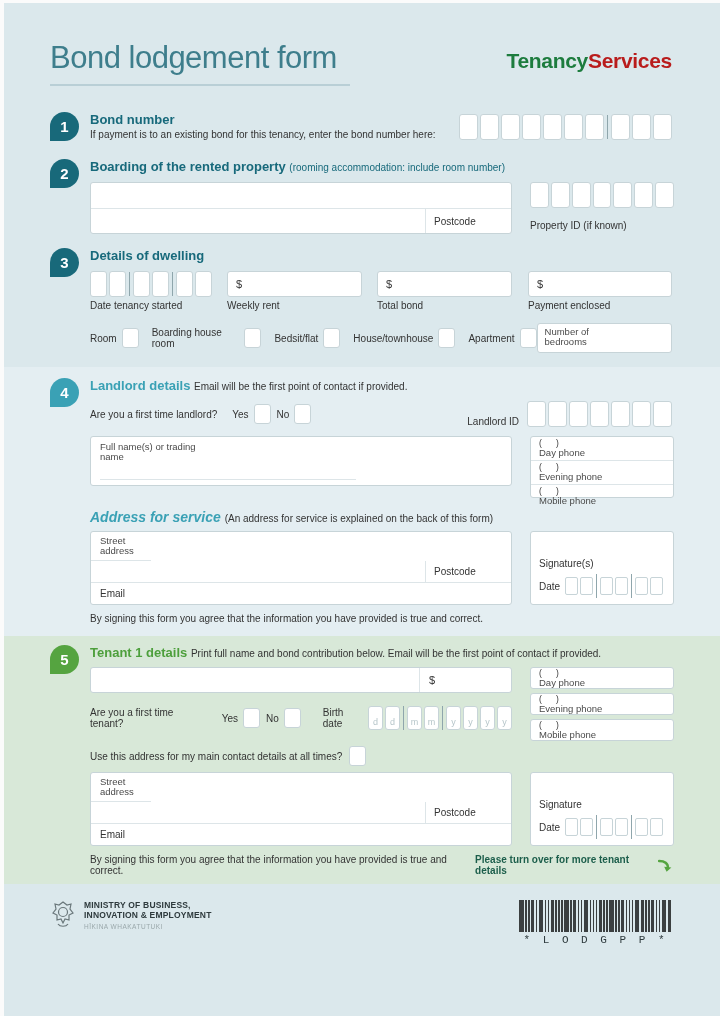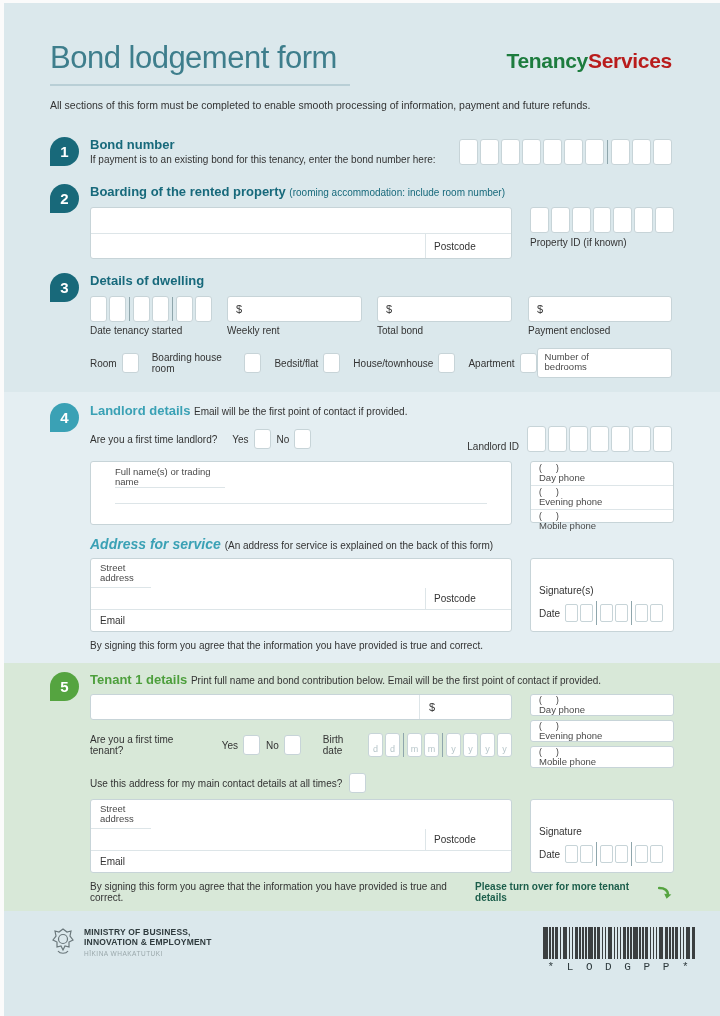--- a/index.html
+++ b/index.html
@@ -138,7 +138,6 @@
       </div>
     </div>
     <div class="title-rule"></div>
-    <p class="intro">All sections of this form must be completed to enable smooth processing of information, payment and future refunds.</p>
   </div>
 
   <div class="sec s1">

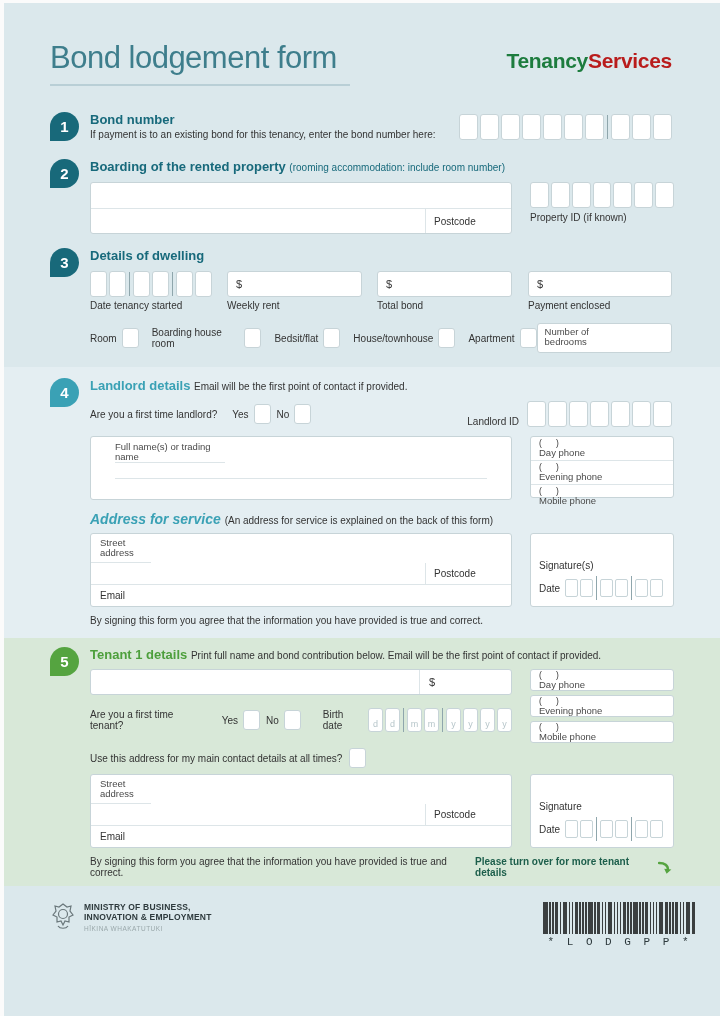--- a/index.html
+++ b/index.html
@@ -192,7 +192,7 @@
               <span class="cell"></span>
               <span class="cell"></span>
             </div>
-          <div class="lbl" style="margin-top:4px">Property ID (if known)</div>
+          <div class="lbl" style="margin-top:12px">Property ID (if known)</div>
         </div>
       </div>
     </div>

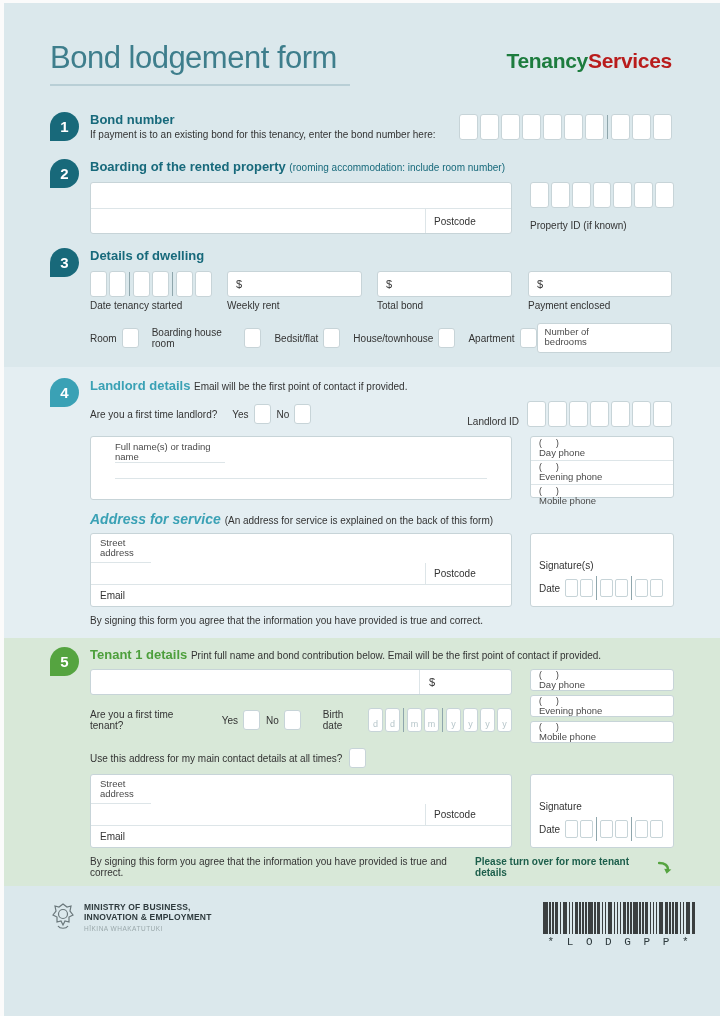--- a/index.html
+++ b/index.html
@@ -81,7 +81,7 @@
   .qrow .yn{font-size:10px;color:#333;margin:0 5px 0 6px}
   .idgroup{display:flex;align-items:flex-end;margin-left:auto}
   .idgroup .lbl{margin-right:8px}
-  .namebox{height:64px;padding:5px 24px;display:flex;flex-direction:column}
+  .namebox{height:50px;padding:5px 9px;display:flex;flex-direction:row}
   .namebox .r{flex:1}
   .namebox .r1{max-width:110px}
   .phonebox{height:62px;display:flex;flex-direction:column}

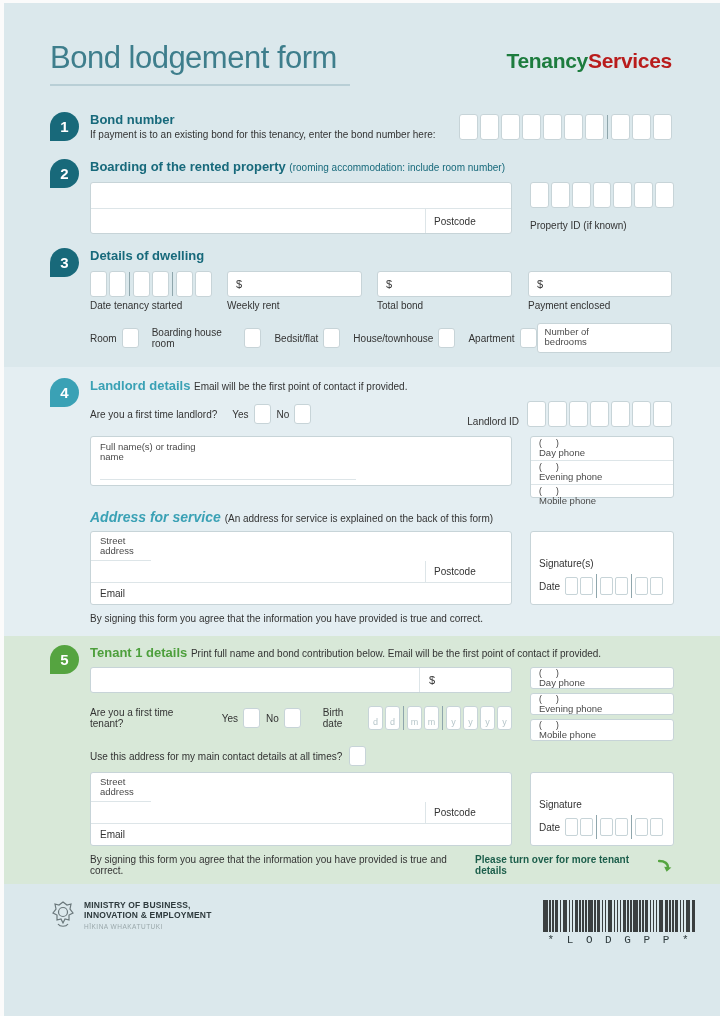--- a/index.html
+++ b/index.html
@@ -115,7 +115,7 @@
   .turn-icon{margin-left:5px;display:inline-flex}
 
   
-  .footer{padding:16px 24px 0 46px;display:flex;justify-content:space-between}
+  .footer{padding:16px 48px 0 46px;display:flex;justify-content:space-between}
   .mbie{display:flex;align-items:flex-start}
   .crest{margin-right:8px;flex:none}
   .mbie-txt{font-size:8.5px;font-weight:bold;color:#2e3a3d;line-height:10px;letter-spacing:.2px}

